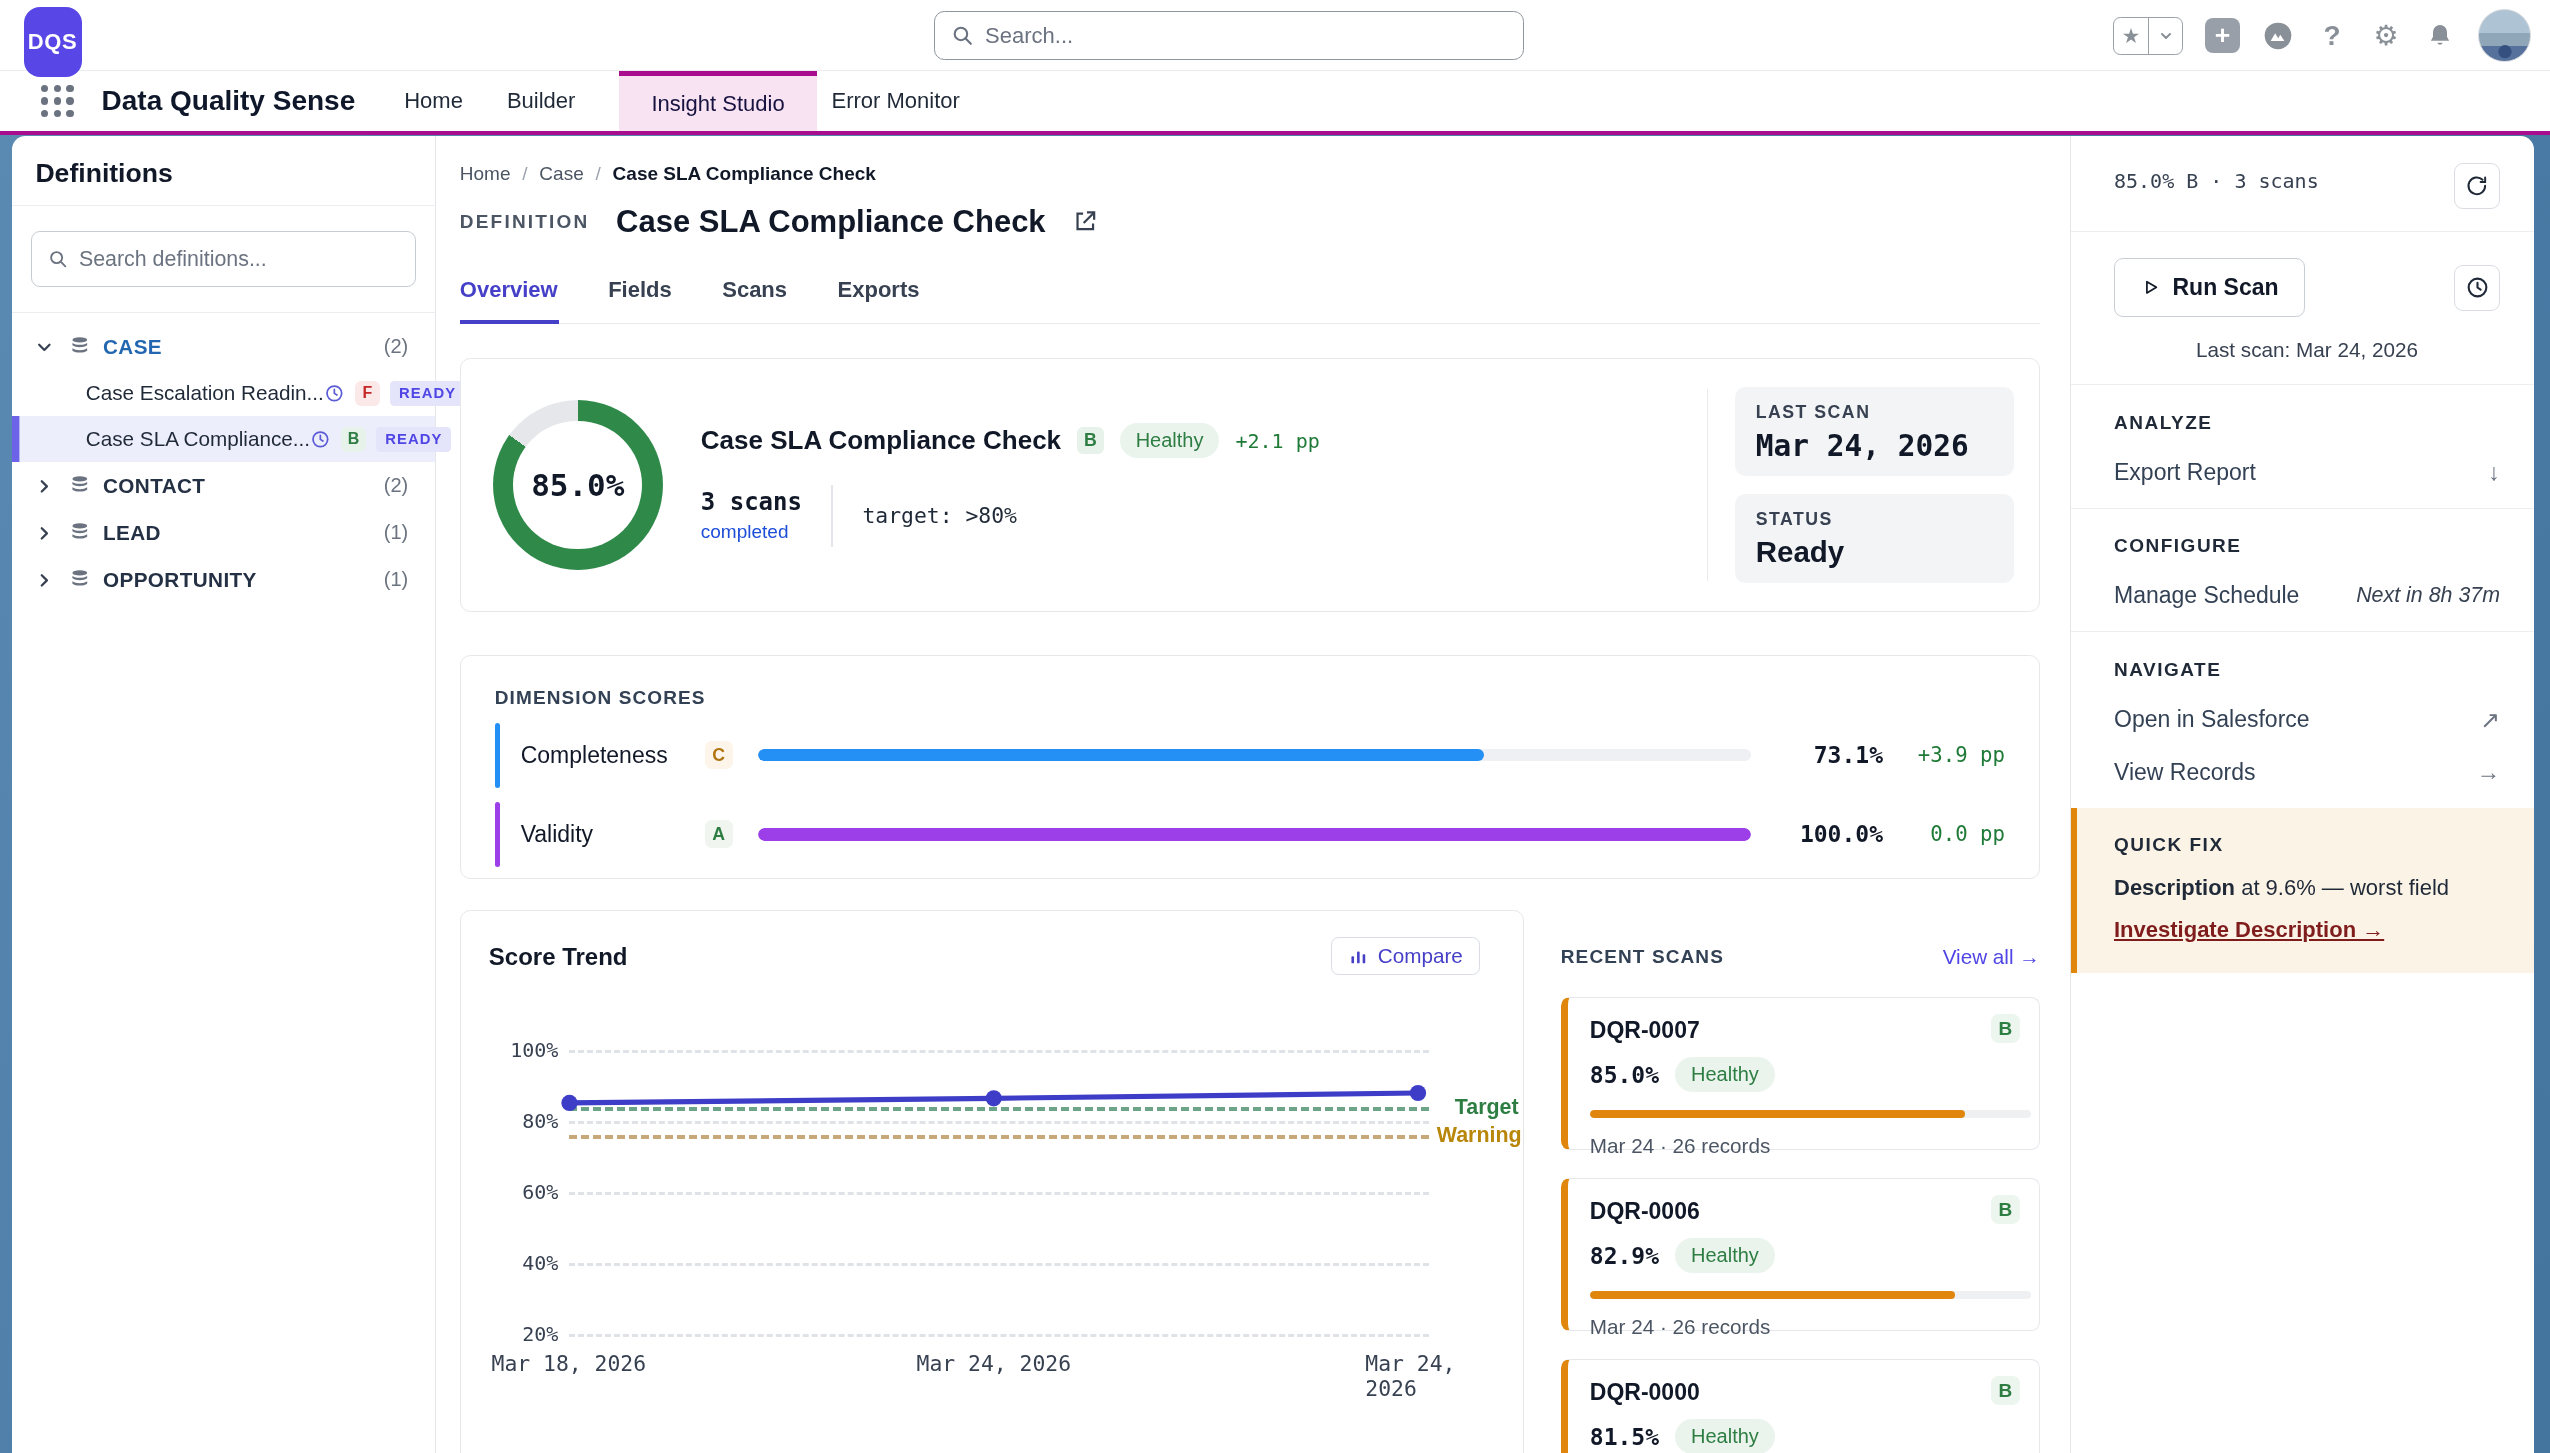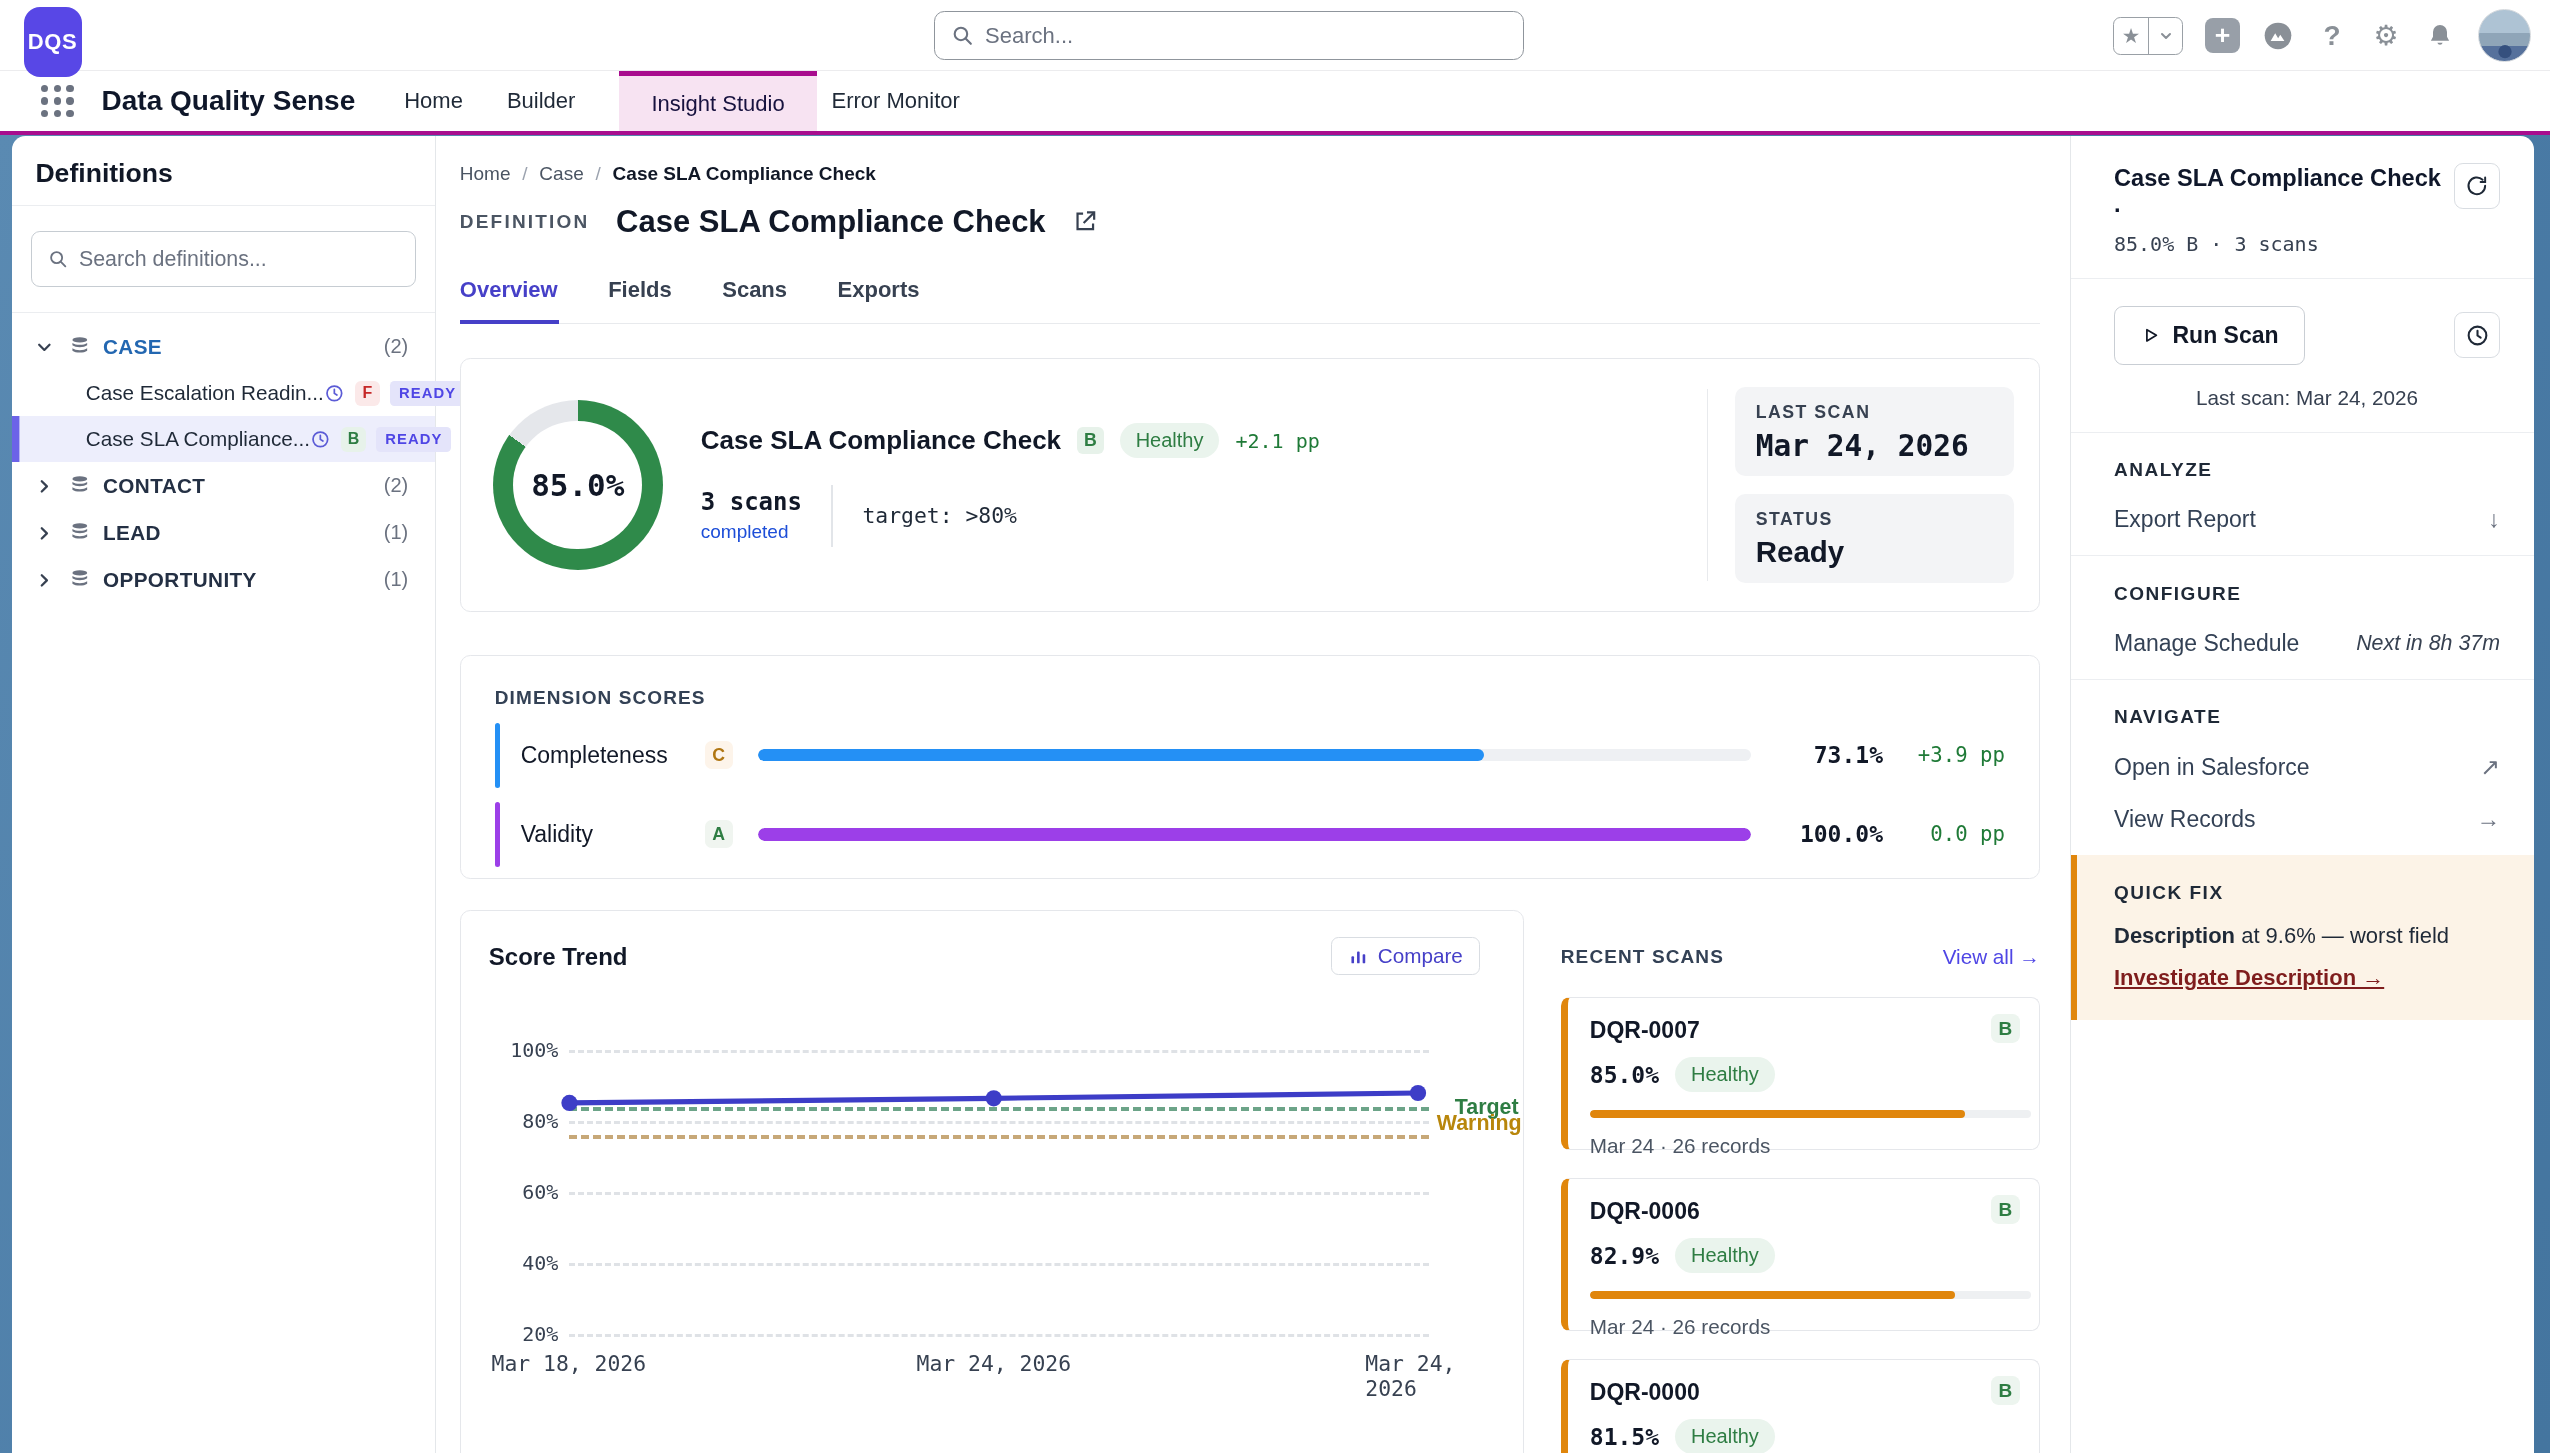--- a/index.html
+++ b/index.html
@@ -528,7 +528,6 @@
   <aside class="rpanel">
     <div class="rp-block rp-titlerow">
       <div style="flex:1;">
-        <div class="rp-title">Case SLA Compliance Check ·</div>
         <div class="rp-sub mono">85.0% B · 3 scans</div>
       </div>
       <div class="sqbtn">

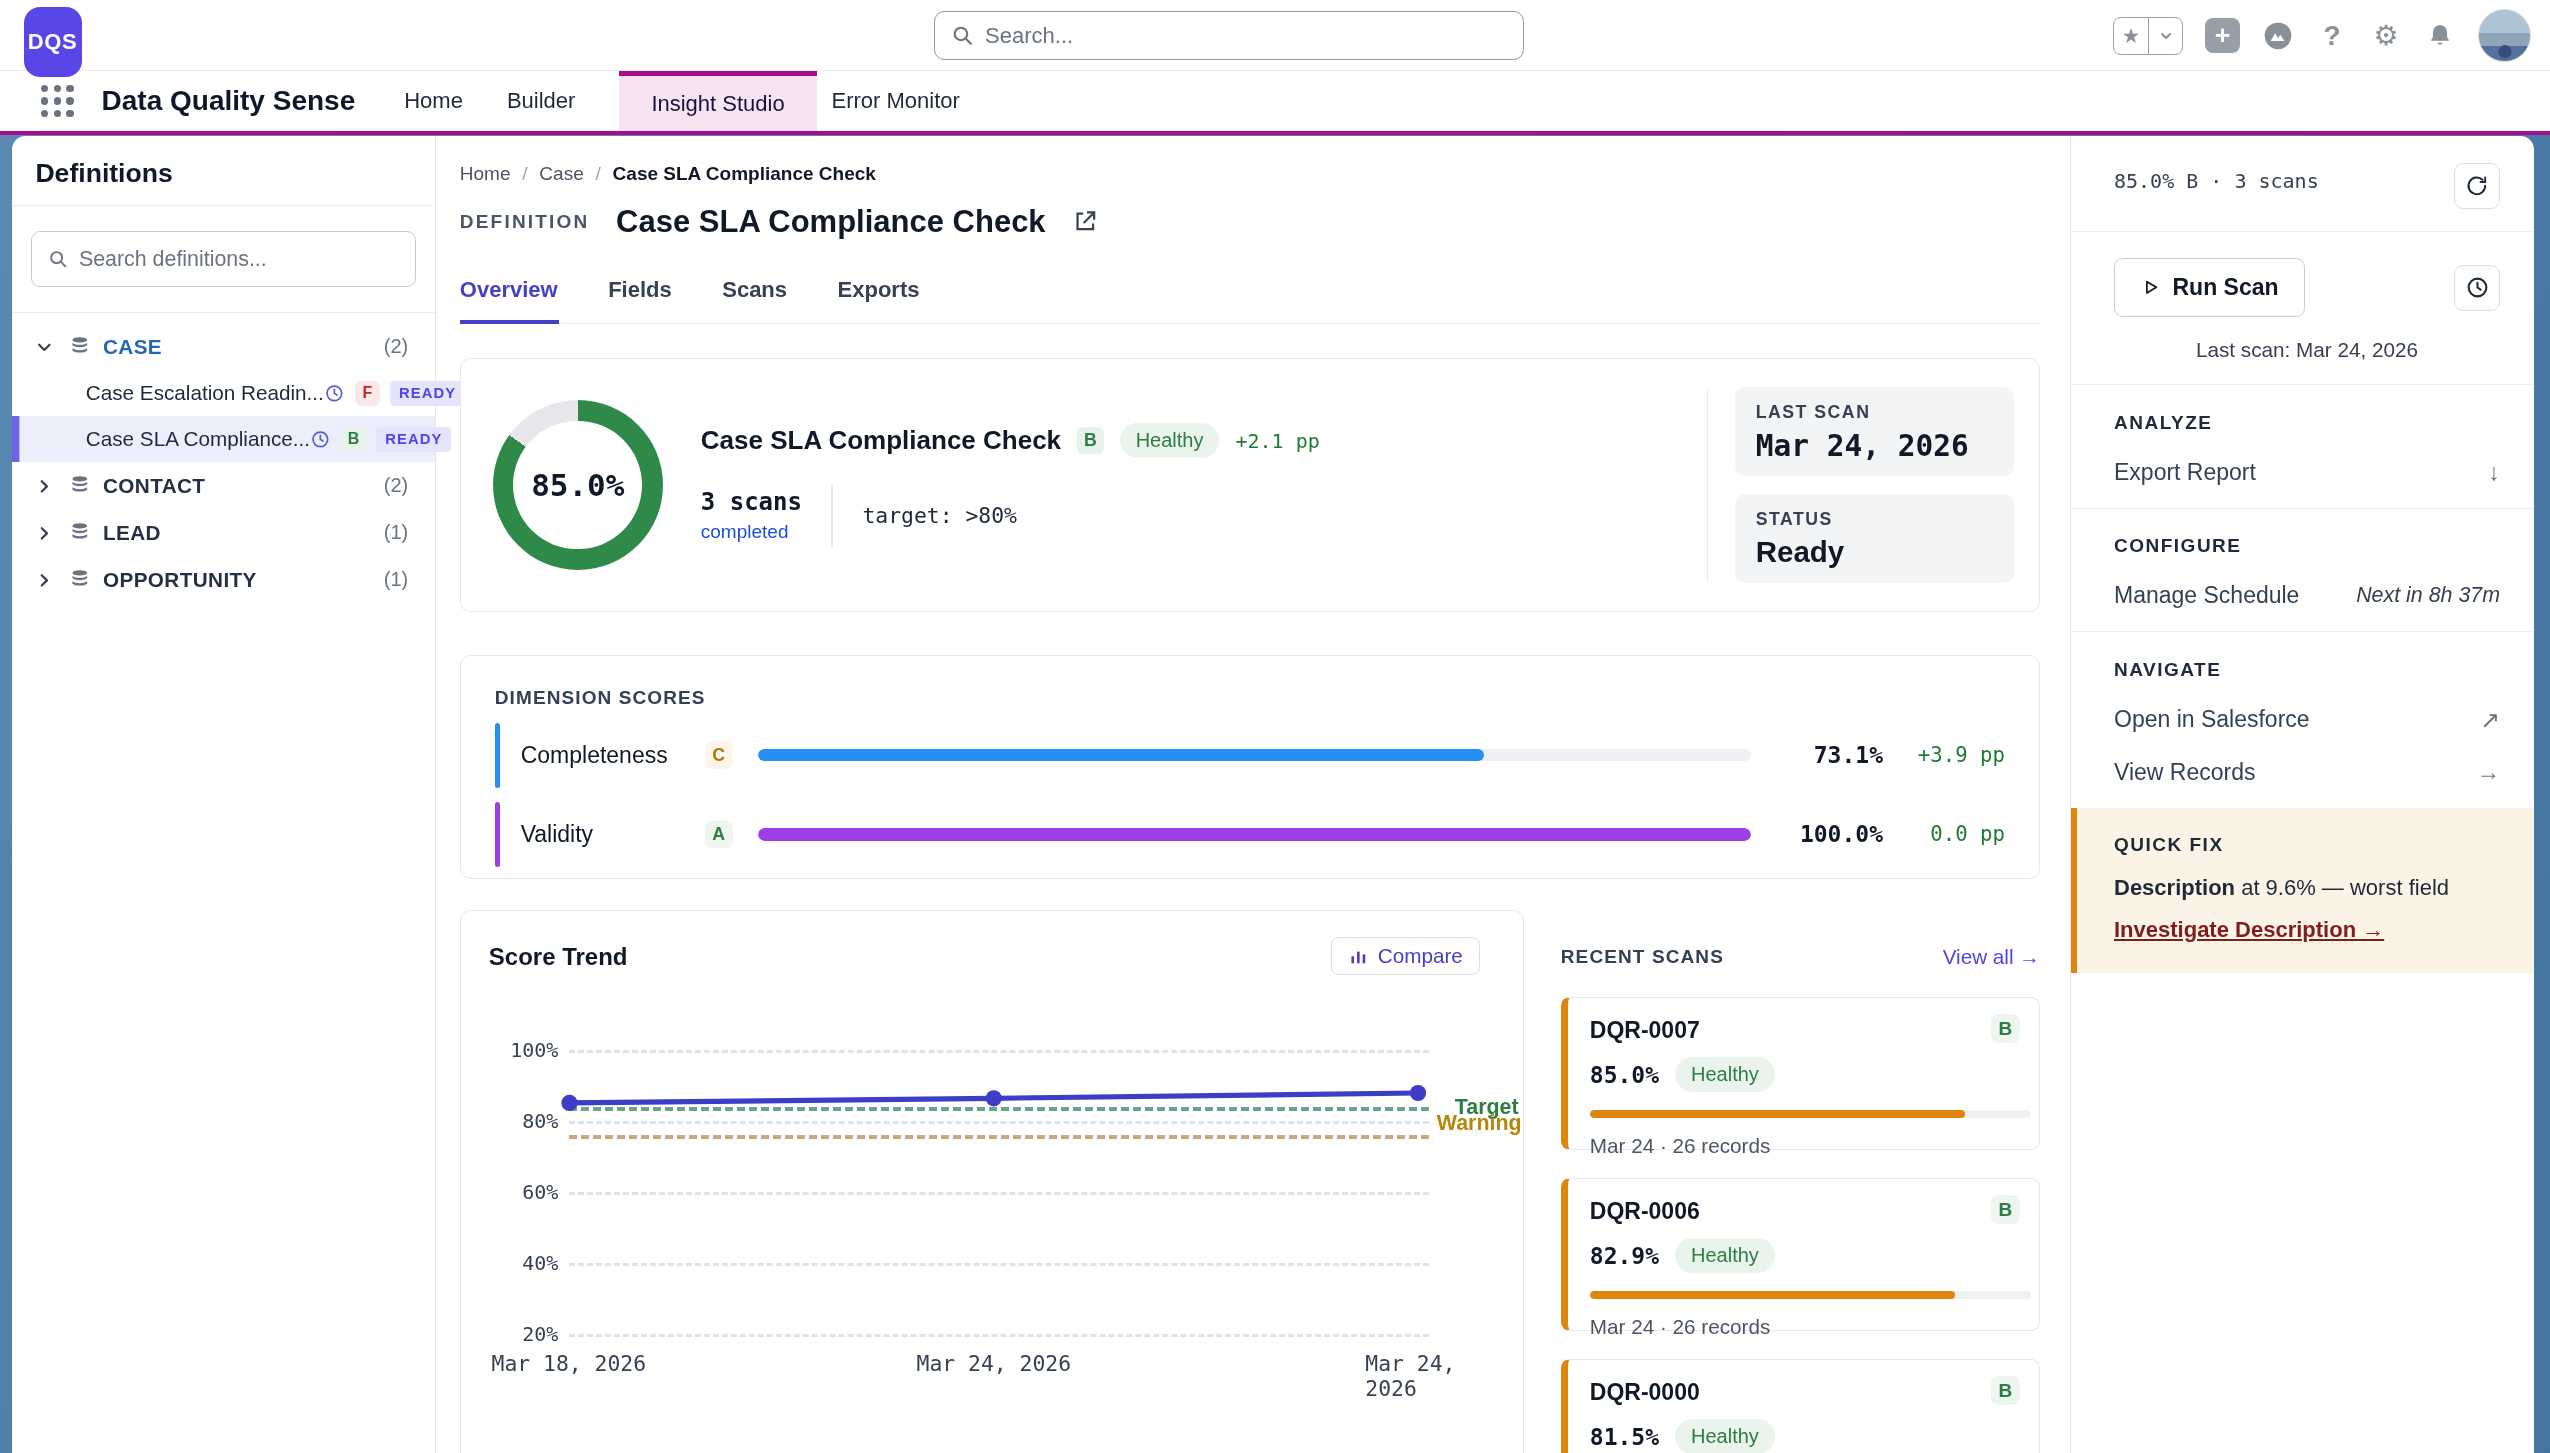--- a/index.html
+++ b/index.html
@@ -471,7 +471,7 @@
             <div class="refline target" style="top: 196px;"></div>
             <div class="reflab target" style="left: 976px; top: 196px;">Target</div>
             <div class="refline warning" style="top: 224px;"></div>
-            <div class="reflab warning" style="left: 976px; top: 212px;">Warning</div>
+            <div class="reflab warning" style="left: 976px; top: 224px;">Warning</div>
             <div class="xlab mono" style="left: 108px;">Mar 18, 2026</div>
             <div class="xlab mono" style="left: 533px;">Mar 24, 2026</div>
             <div class="xlab mono" style="left: 957px;">Mar 24, 2026</div>

